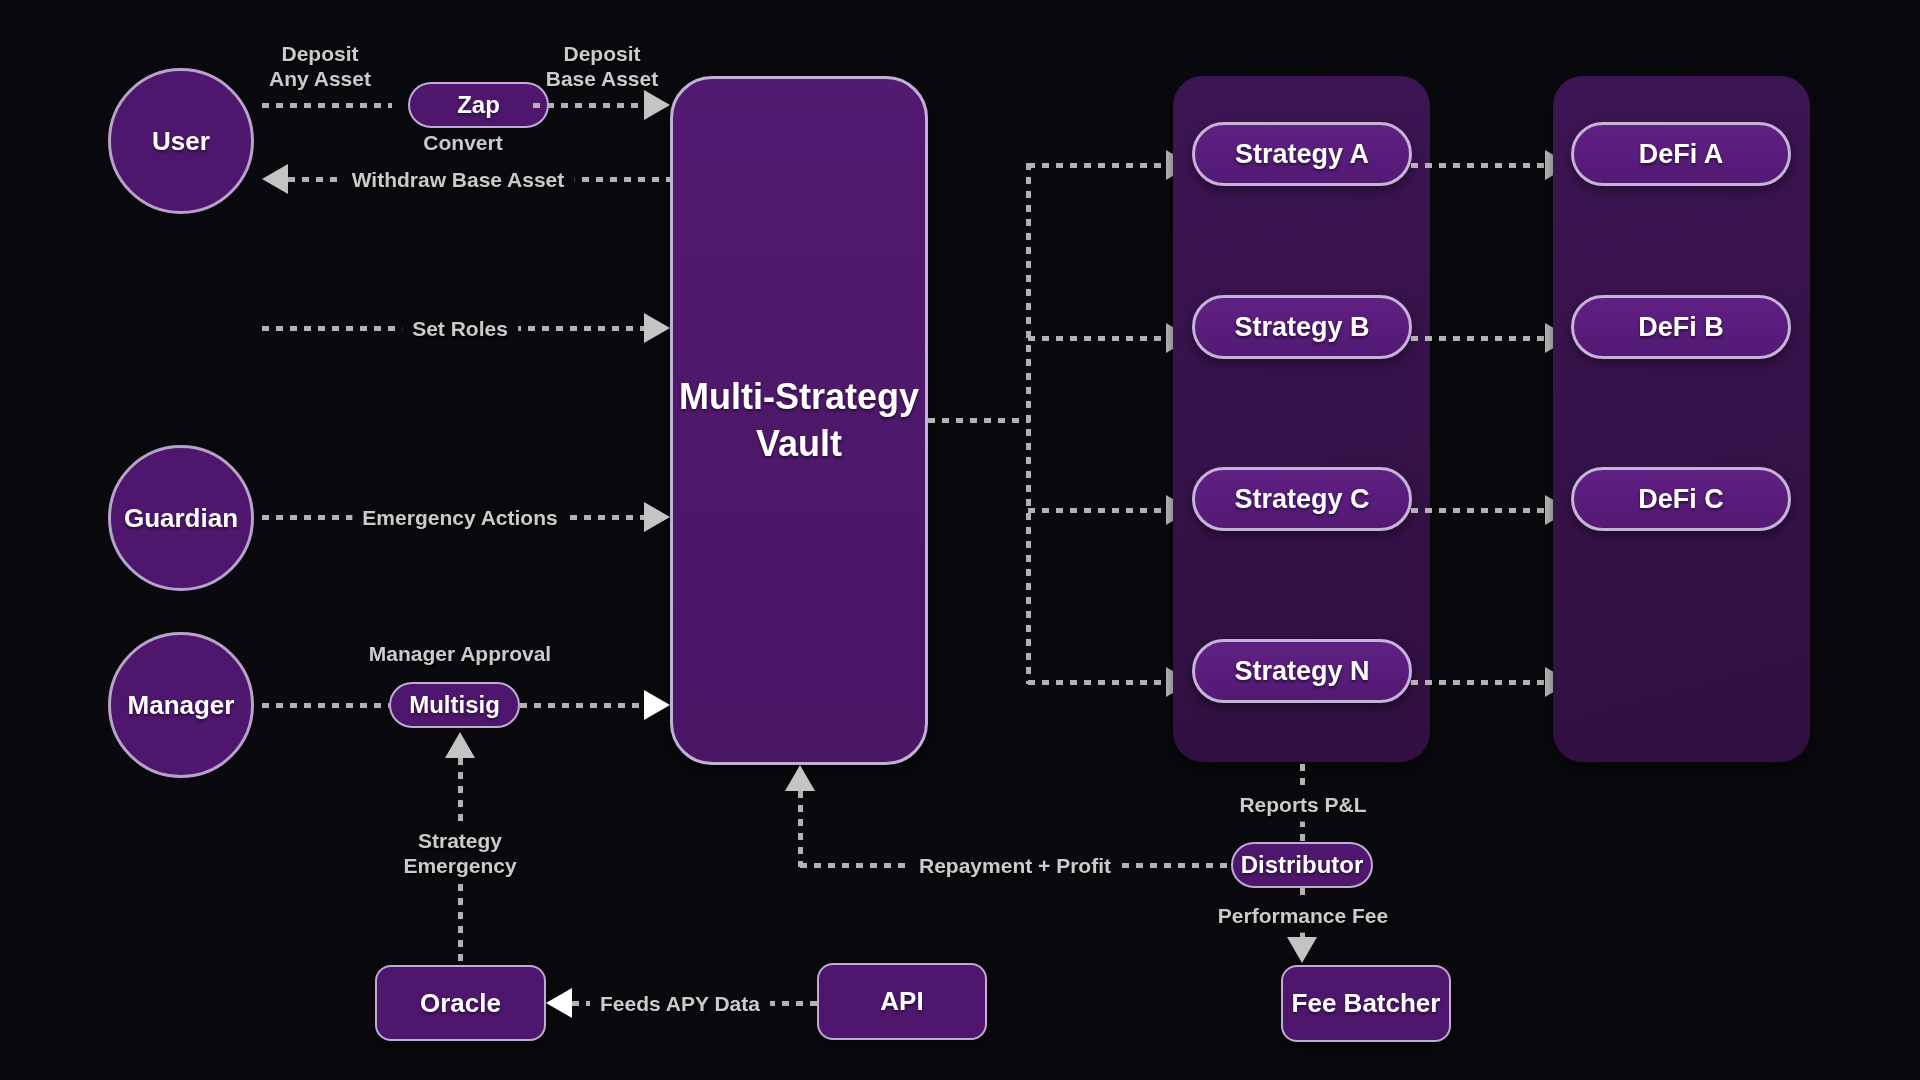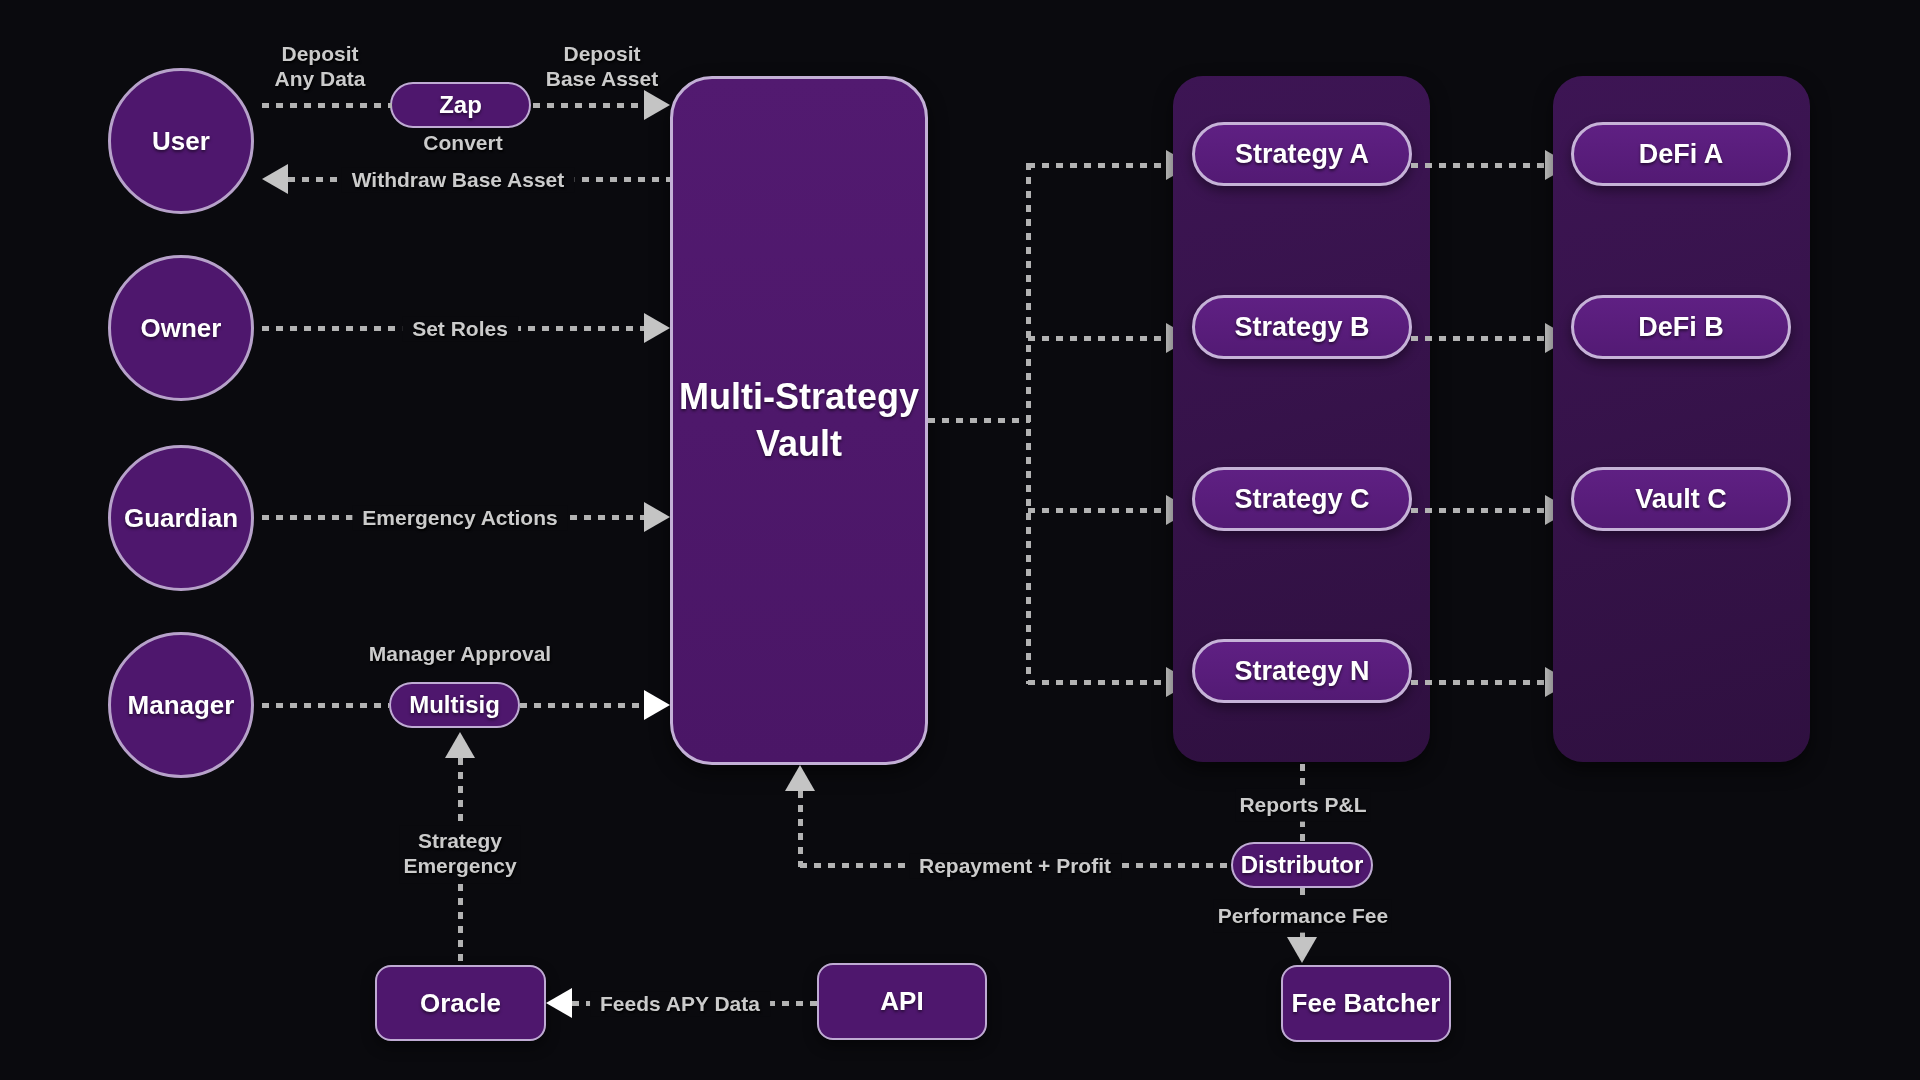--- a/index.html
+++ b/index.html
@@ -102,7 +102,7 @@
   <div class="ar-right" style="left:644px;top:90px;"></div>
   <div class="elabel" style="left:320px;top:67px;">
     <div>Deposit</div>
-    <div>Any Data</div>
+    <div>Any Asset</div>
   </div>
   <div class="elabel" style="left:602px;top:67px;">
     <div>Deposit</div>

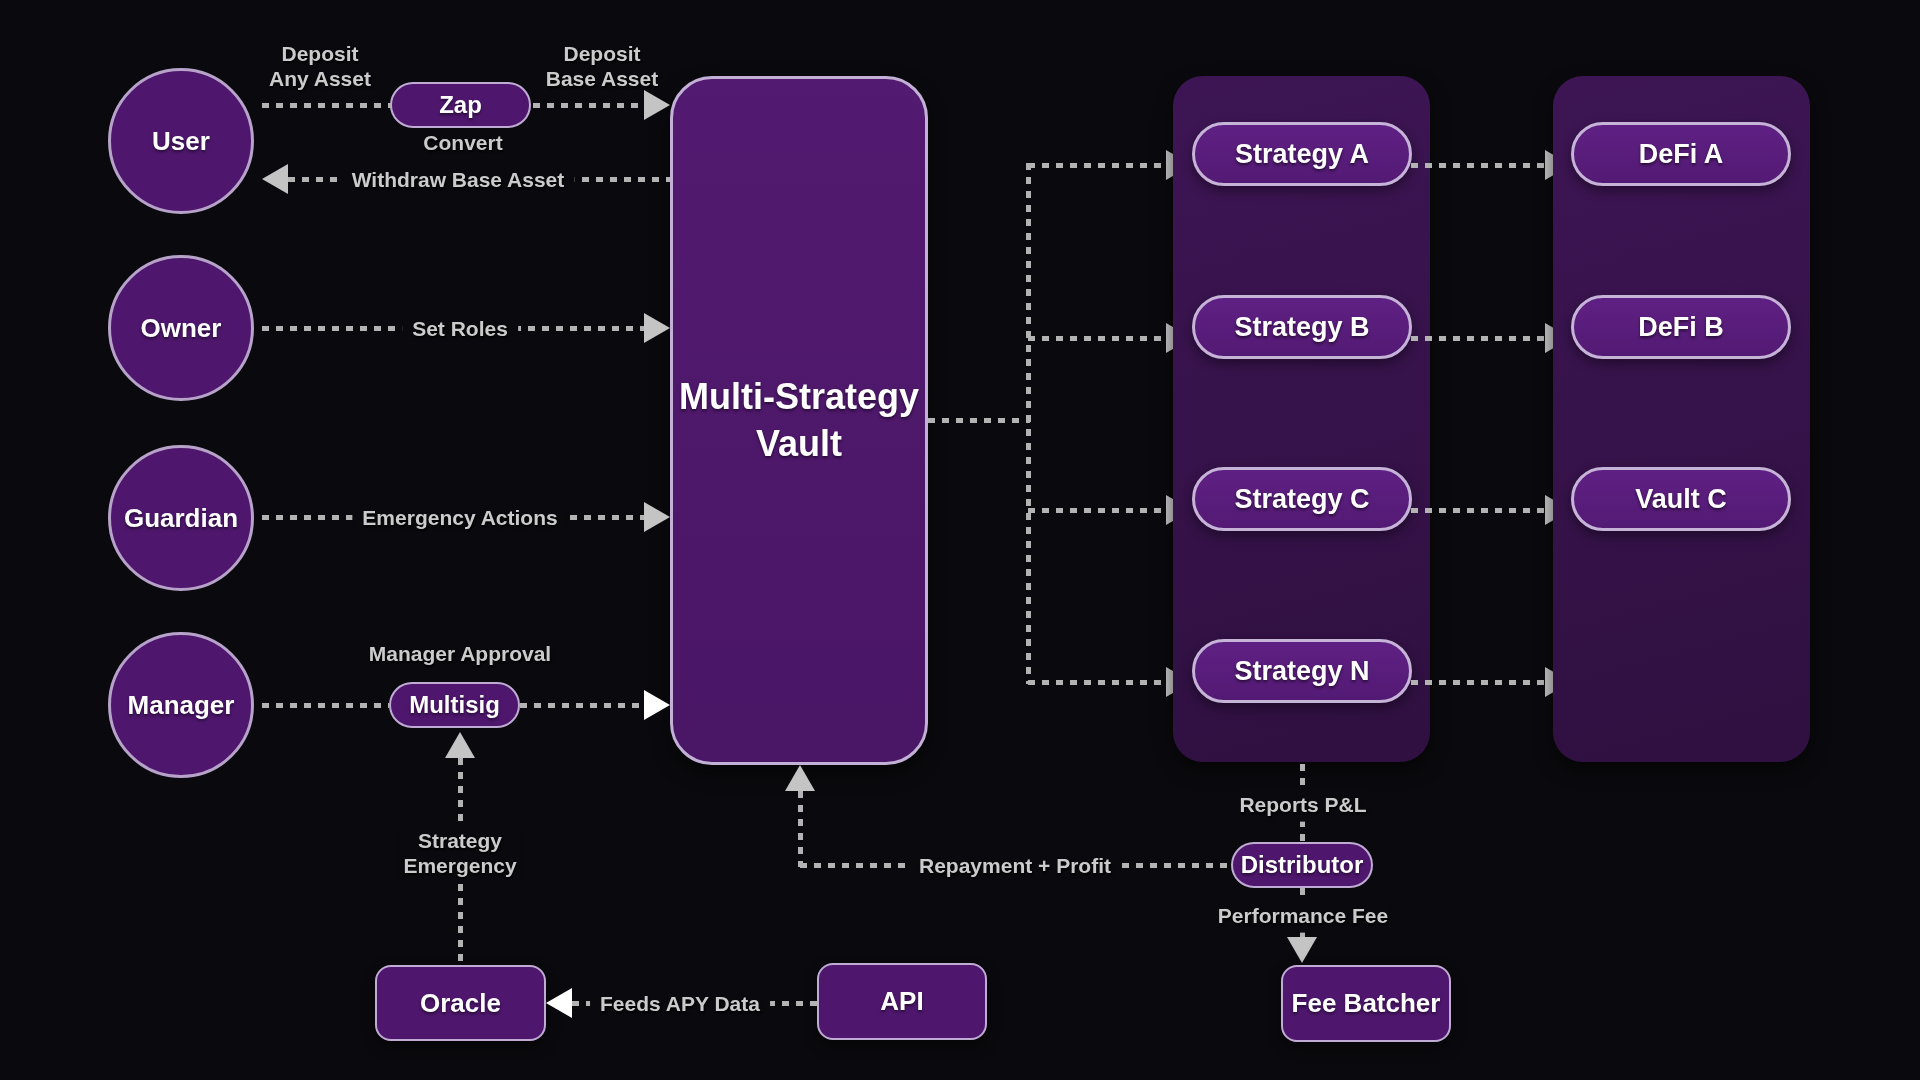--- a/index.html
+++ b/index.html
@@ -90,7 +90,7 @@
     <span>Vault</span>
   </div>
 
-  <div class="pill" style="left:390px;top:82px;width:141px;text-align:center;">
+  <div class="pill" style="left:408px;top:82px;width:141px;text-align:center;">
       <span>Zap</span>
     </div>
   <div class="pill" style="left:389px;top:682px;width:131px;text-align:right;">

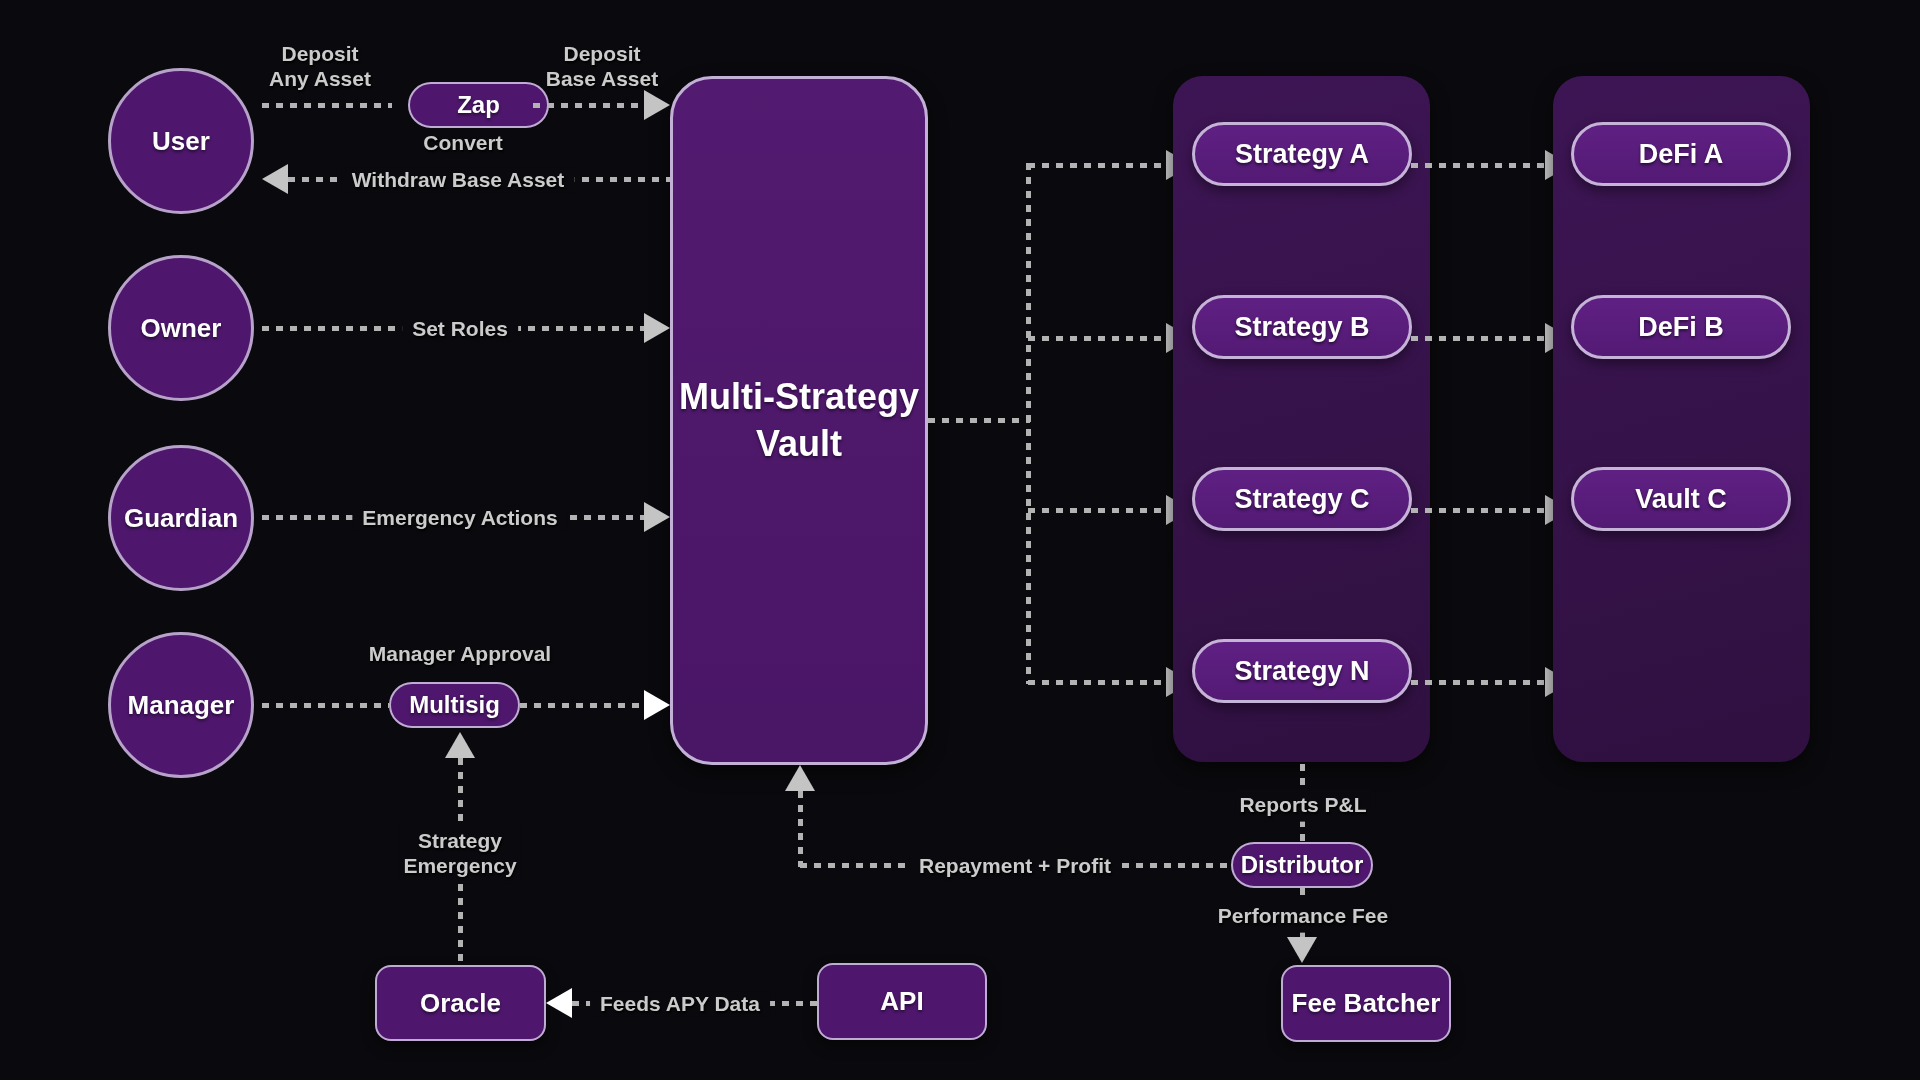--- a/index.html
+++ b/index.html
@@ -75,9 +75,6 @@
   <div class="circle" style="left:108px;top:68px;">
       <span>User</span>
     </div>
-  <div class="circle" style="left:108px;top:255px;">
-      <span>Owner</span>
-    </div>
   <div class="circle" style="left:108px;top:445px;">
       <span>Guardian</span>
     </div>

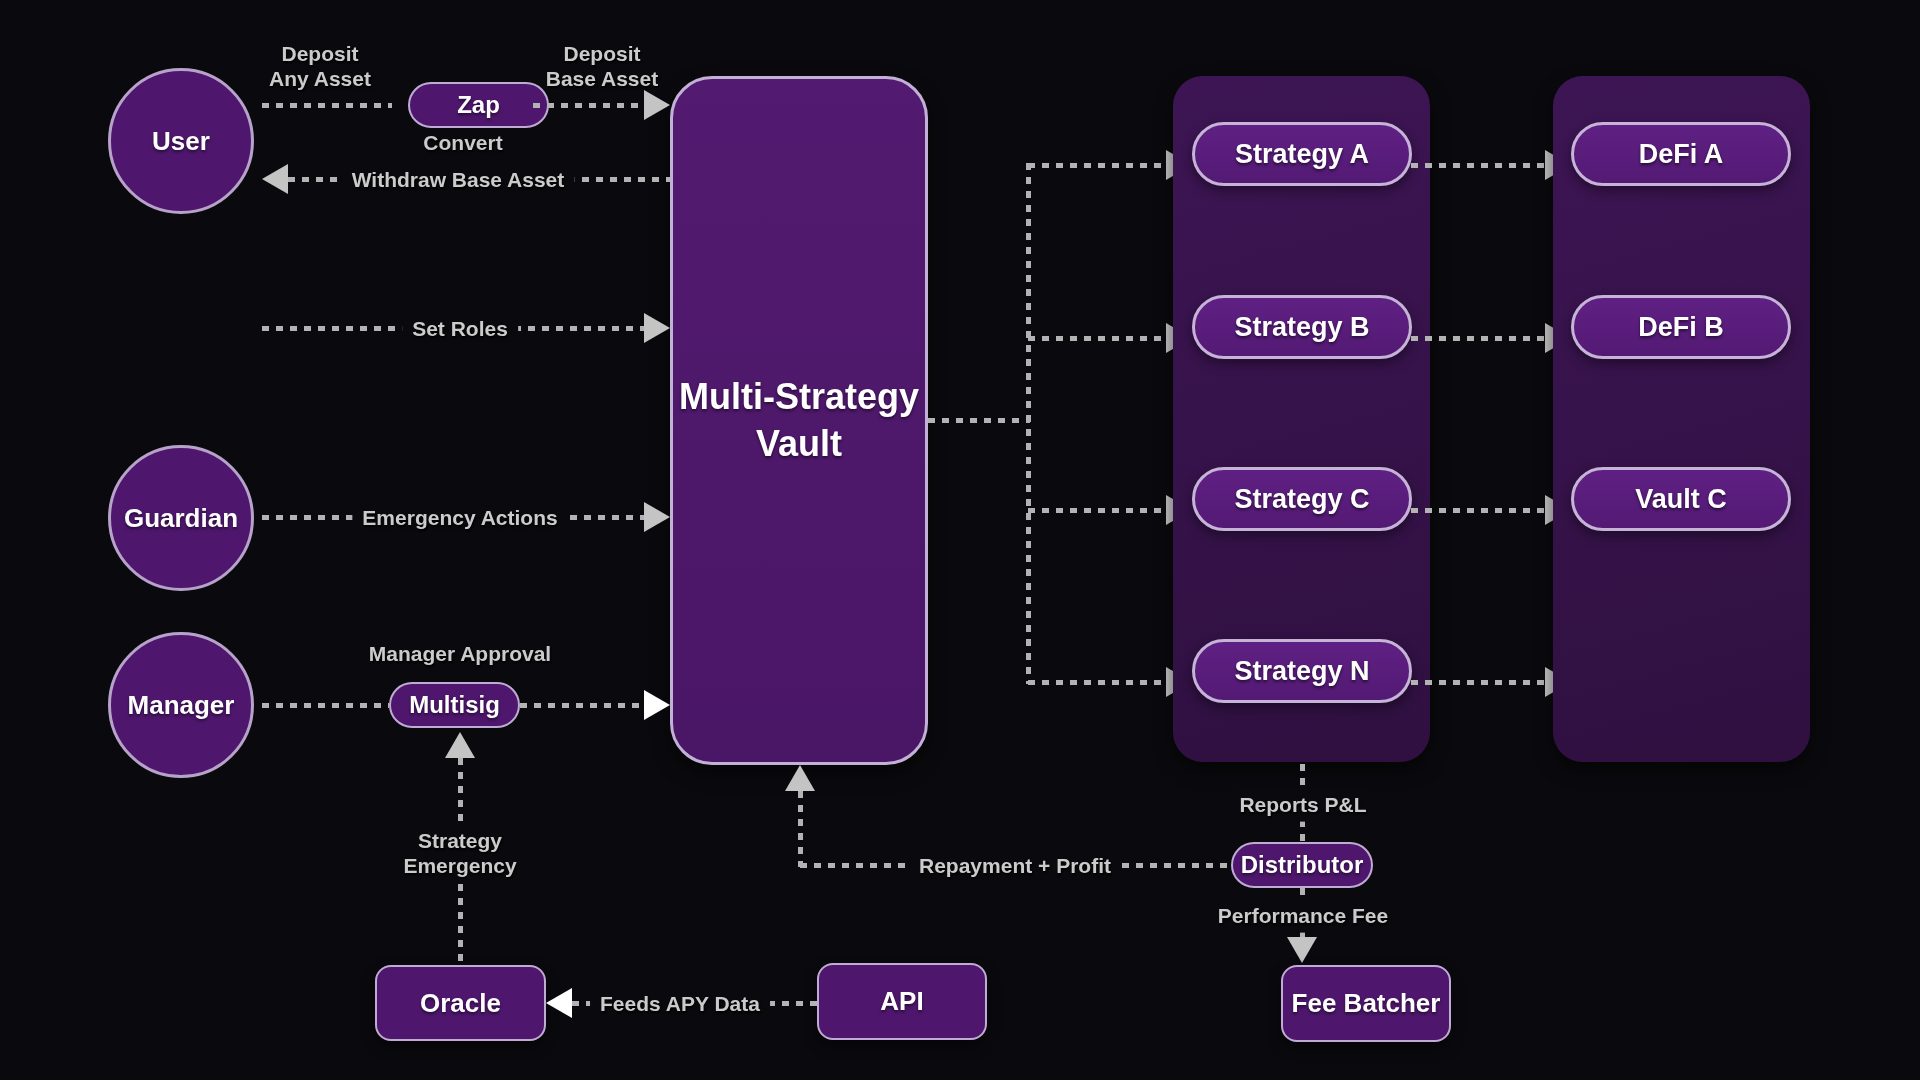--- a/index.html
+++ b/index.html
@@ -183,7 +183,7 @@
       <span>DeFi B</span>
     </div>
   <div class="chip" style="left:1571px;top:467px;">
-      <span>Vault C</span>
+      <span>DeFi C</span>
     </div>
 
   <div class="v-line" style="left:1300px;top:764px;height:78px;"></div>

